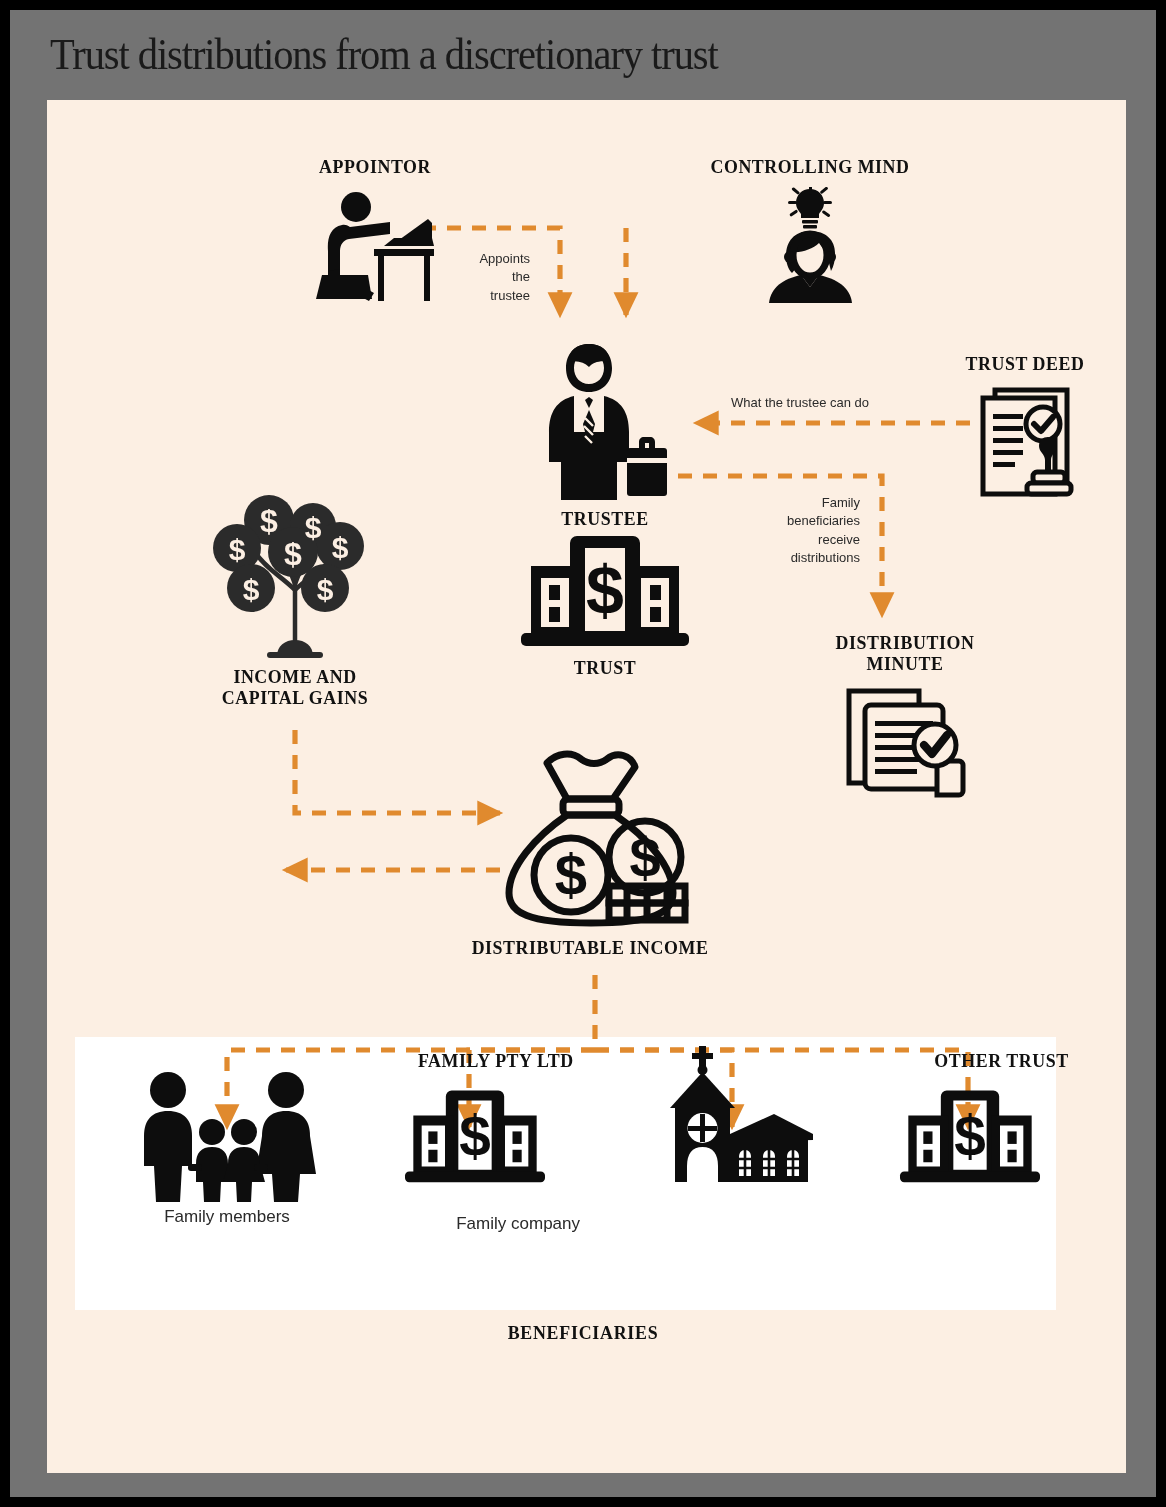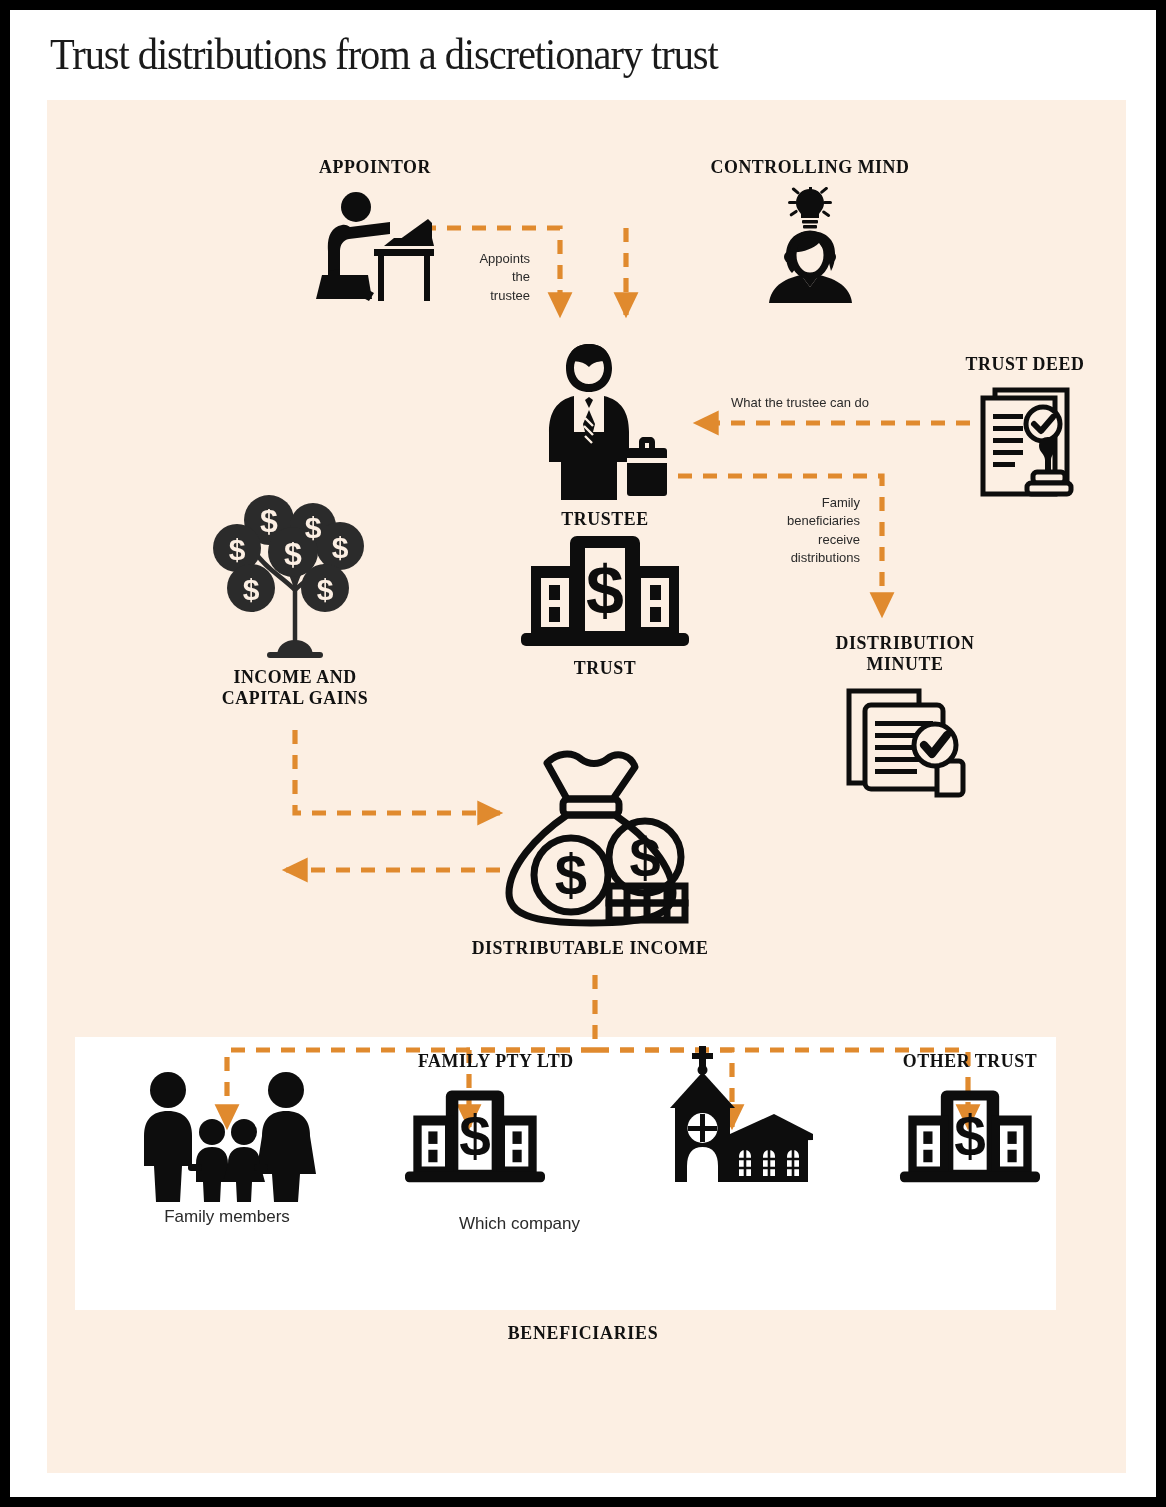--- a/index.html
+++ b/index.html
@@ -11,7 +11,7 @@
   
   #frame{
     position:absolute;left:10px;top:10px;width:1146px;height:1487px;
-    background:#ffffff;overflow:hidden;
+    background:#737373;overflow:hidden;
   }
   #title{
     position:absolute;left:40px;top:18px;width:1060px;

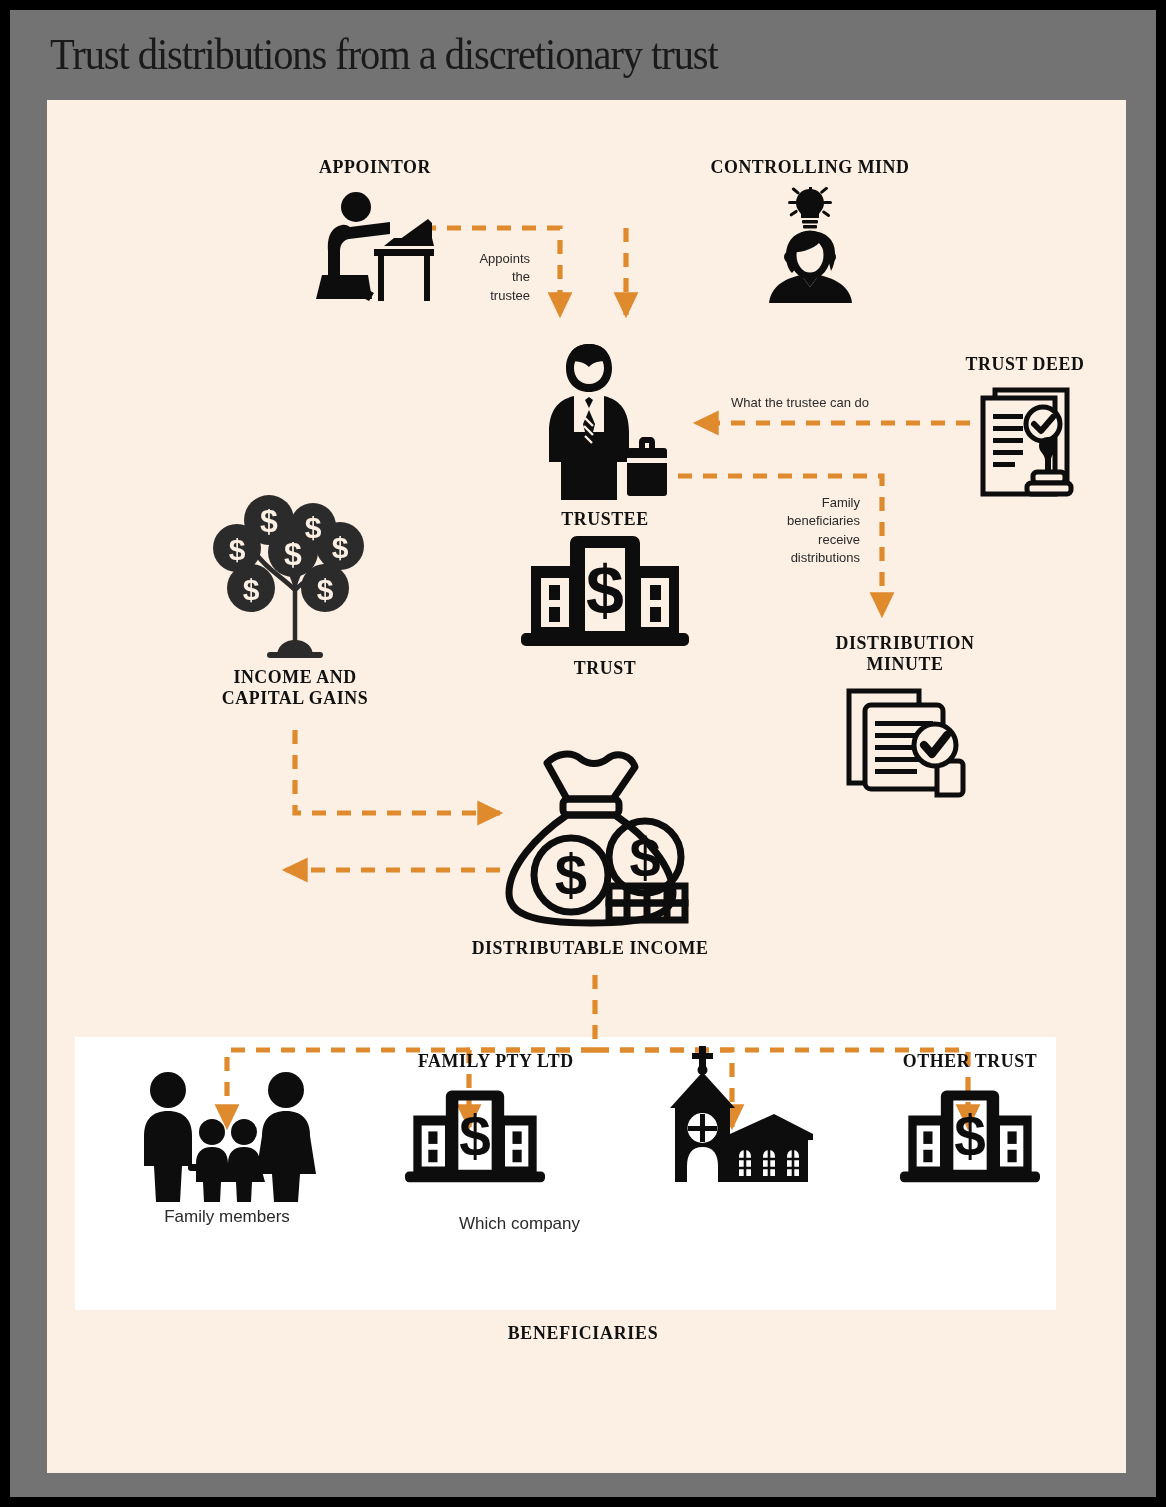--- a/index.html
+++ b/index.html
@@ -376,7 +376,7 @@
     </svg>
   </div>
 
-  <div class="node" style="left:855px;top:1040px;width:210px;">
+  <div class="node" style="left:855px;top:1040px;width:210px;text-align:right;">
     <div class="cap">OTHER TRUST</div>
     <svg class="ico" width="150" height="106" viewBox="0 0 180 125" style="margin-top:12px;">
       <g fill="#0d0d0d">

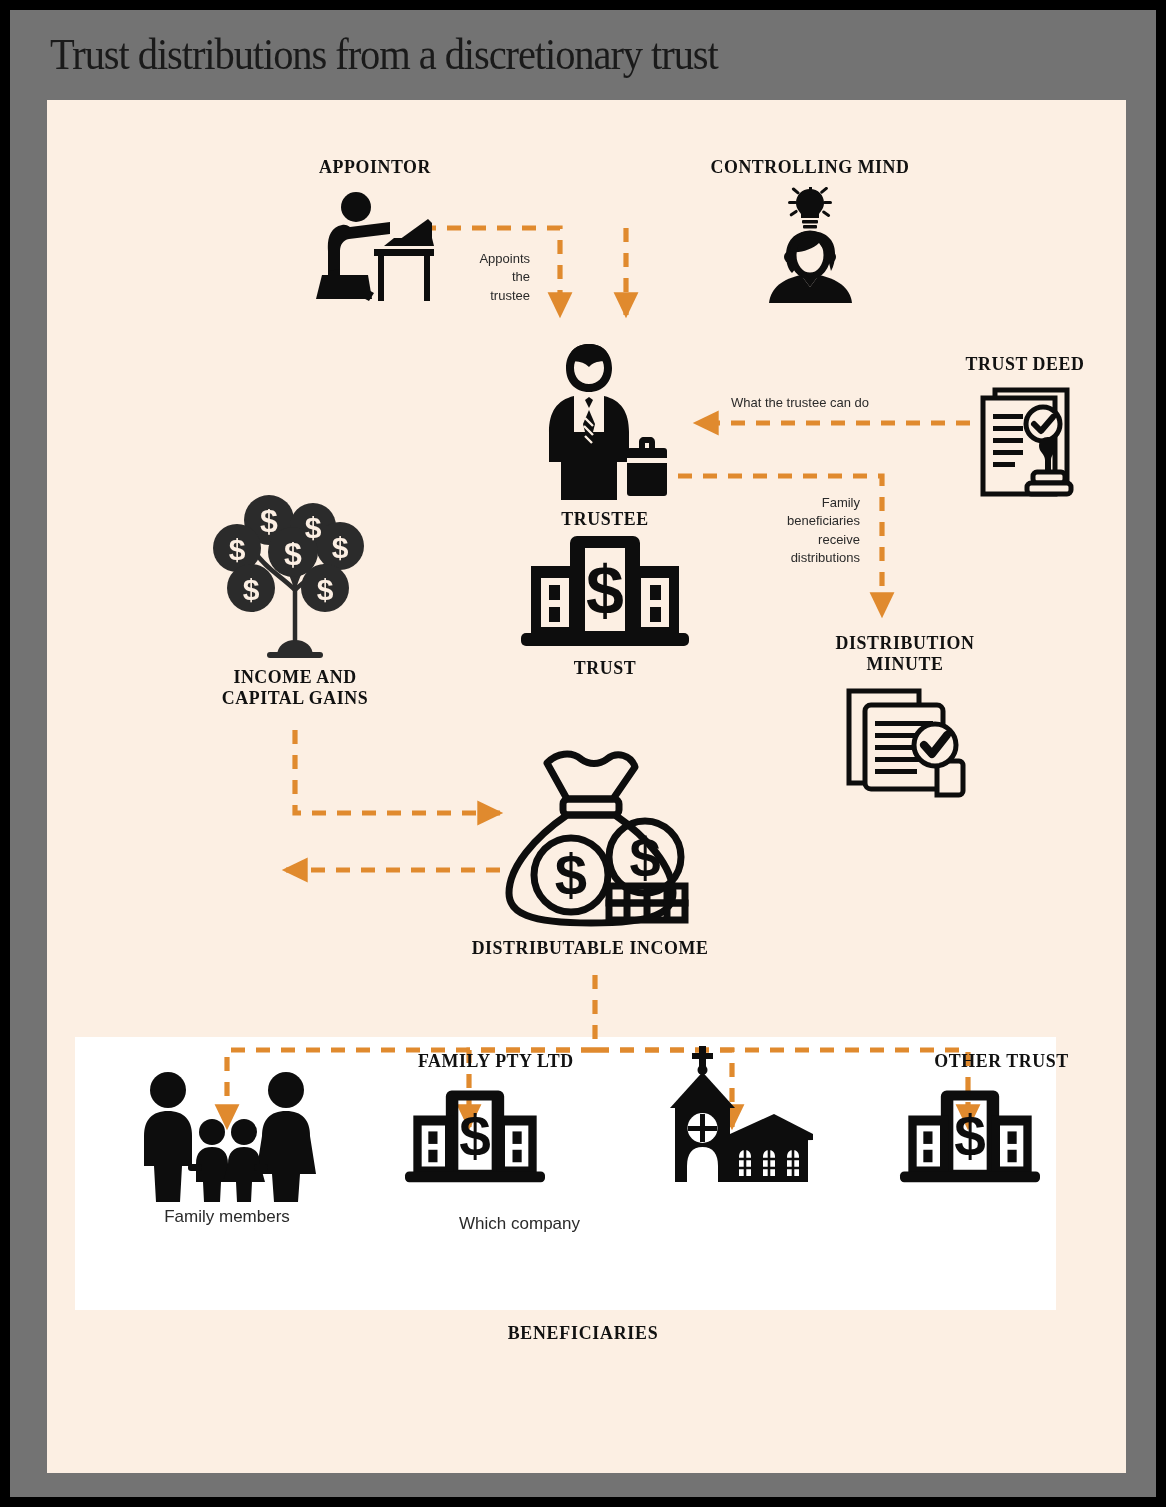--- a/index.html
+++ b/index.html
@@ -338,7 +338,7 @@
         <text x="90" y="86" font-family="Liberation Sans, sans-serif" font-size="68" font-weight="700" text-anchor="middle">$</text>
       </g>
     </svg>
-    <div class="sub" style="margin-top:22px;">Which company</div>
+    <div class="sub" style="margin-top:22px;">Family company</div>
   </div>
 
   <div class="node" style="left:622px;top:1040px;width:210px;">

